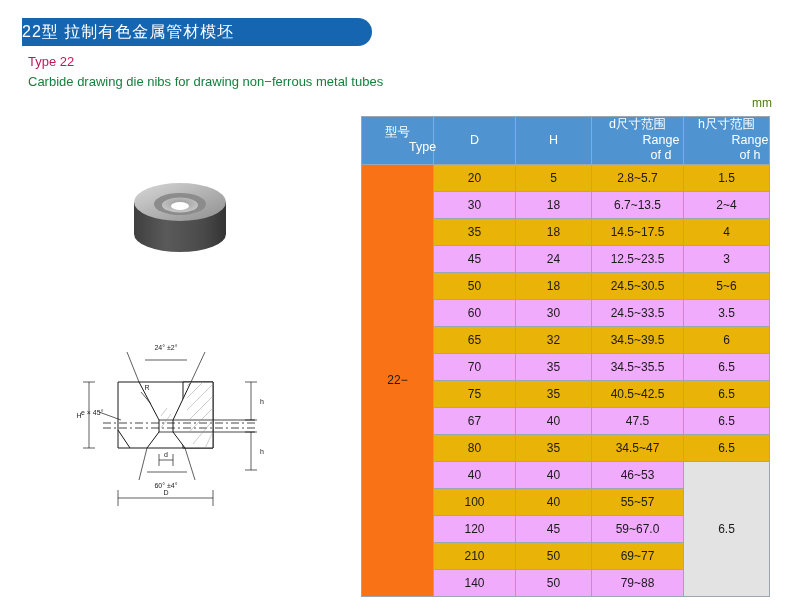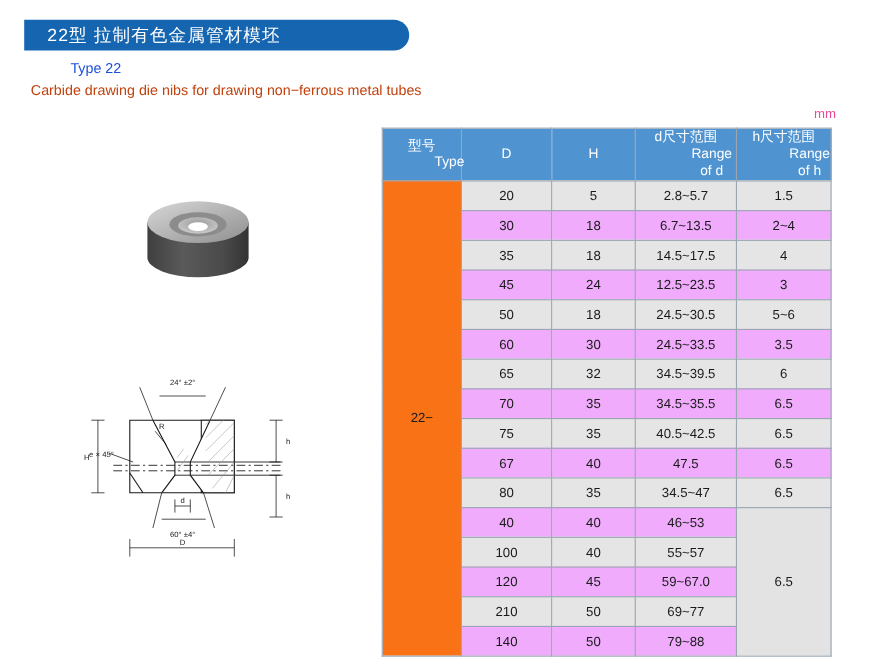--- a/index.html
+++ b/index.html
@@ -28,7 +28,7 @@
     display: flex;
     align-items: center;
     box-sizing: border-box;
-    padding-left: 21px;
+    padding-left: 0;
   }
   .banner-title {
     color: #ffffff;

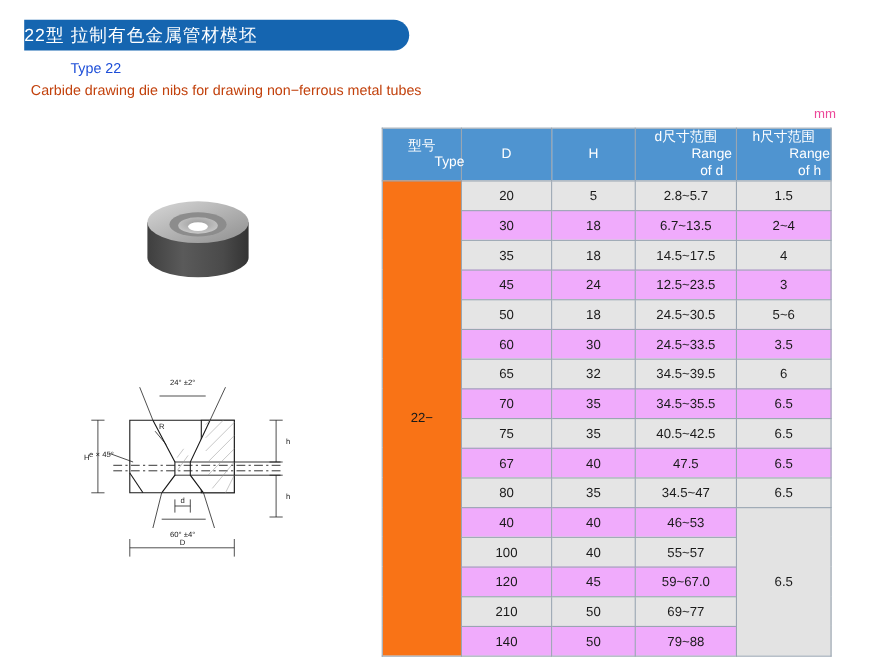--- a/index.html
+++ b/index.html
@@ -45,8 +45,7 @@
   }
   .subtitle-en1 {
     font-size: 13px;
-    color: #1d4ed8;
-    margin-left: 36px;
+    color: #be185d;
   }
   .subtitle-en2 {
     font-size: 13px;

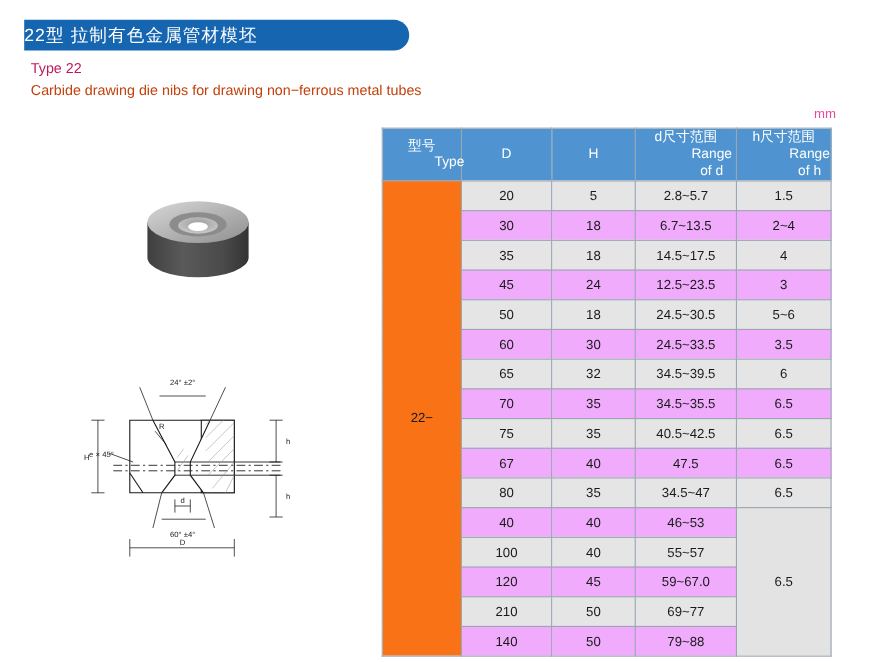--- a/index.html
+++ b/index.html
@@ -49,7 +49,7 @@
   }
   .subtitle-en2 {
     font-size: 13px;
-    color: #c2410c;
+    color: #15803d;
   }
 
   

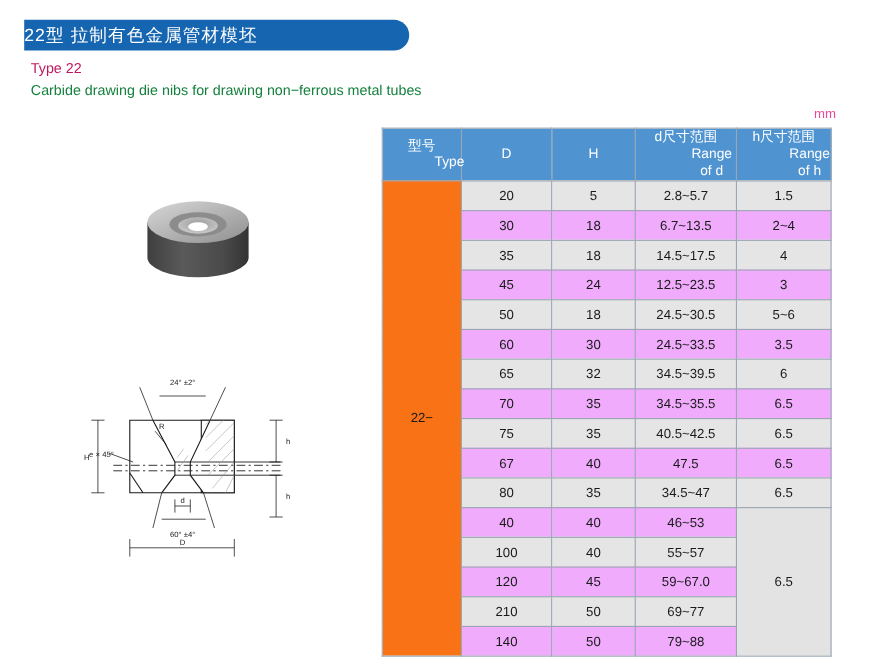--- a/index.html
+++ b/index.html
@@ -55,10 +55,10 @@
   
   .unit-label {
     position: absolute;
-    right: 36px;
+    right: 24px;
     top: 96px;
     font-size: 12px;
-    color: #ec4899;
+    color: #4d7c0f;
   }
 
   

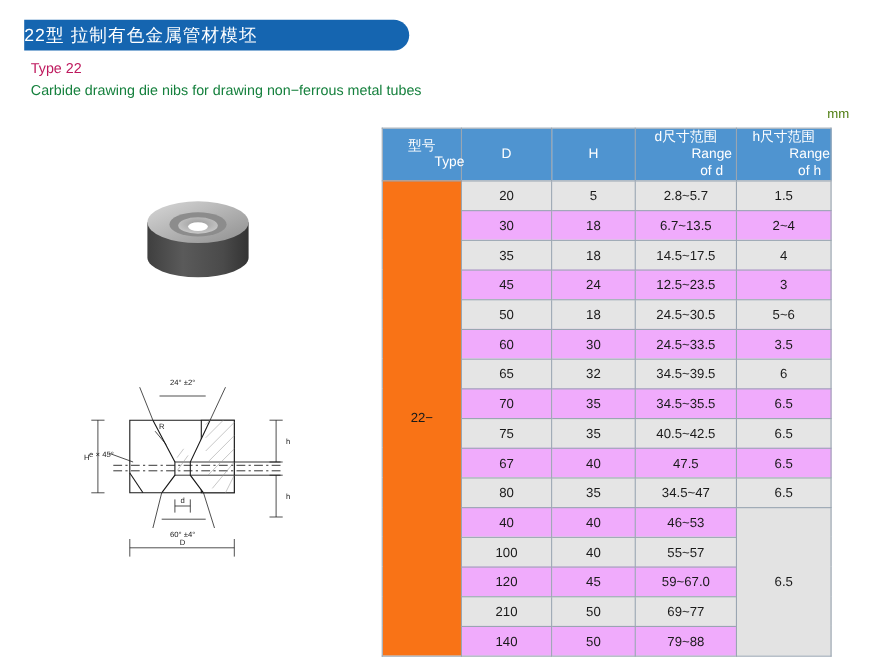--- a/index.html
+++ b/index.html
@@ -64,7 +64,7 @@
   
   .table-wrap {
     position: absolute;
-    left: 347px;
+    left: 361px;
     top: 116px;
     width: 408px;
   }

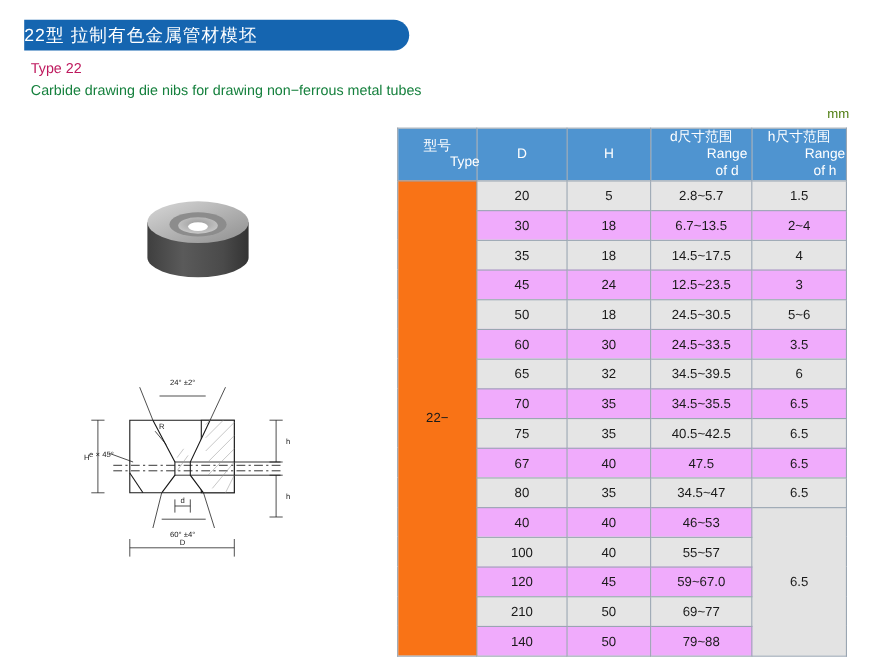--- a/index.html
+++ b/index.html
@@ -91,7 +91,7 @@
   }
   .hdr2 { display: block; padding-left: 47px; }
   td.zebra { background: #f0abfc; }
-  td.plain { background: #e5e5e5; }
+  td.plain { background: #eab308; }
   td.typecell {
     background: #f97316;
     font-size: 13px;

